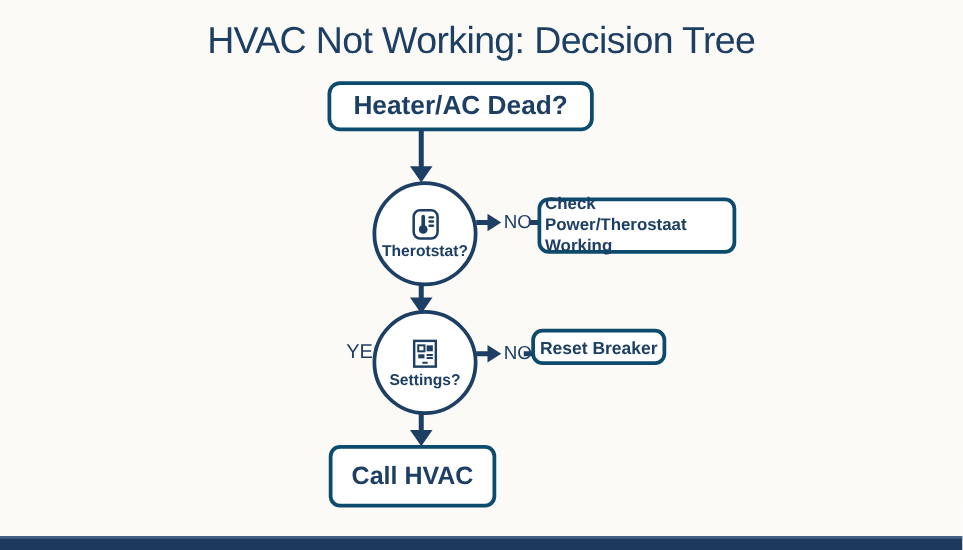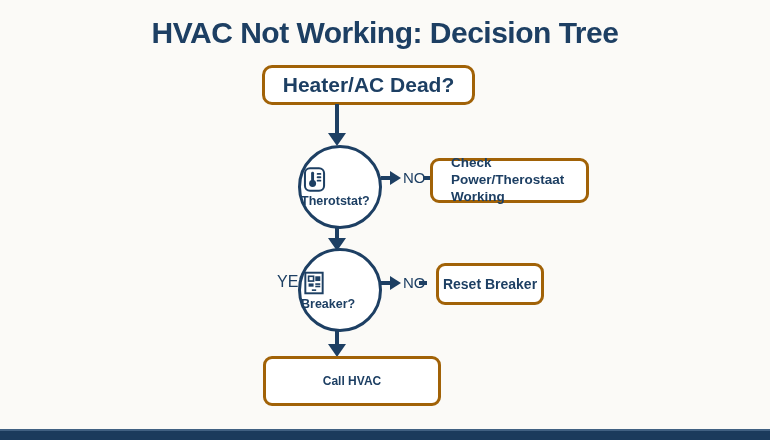--- a/index.html
+++ b/index.html
@@ -13,7 +13,7 @@
   }
   .title{
     position:absolute;top:16px;left:0;width:100%;
-    text-align:center;font-size:30px;font-weight:bold;
+    text-align:center;font-size:30px;font-weight:normal;
     letter-spacing:-0.5px;color:#1d3f63;
   }
   .node-box{

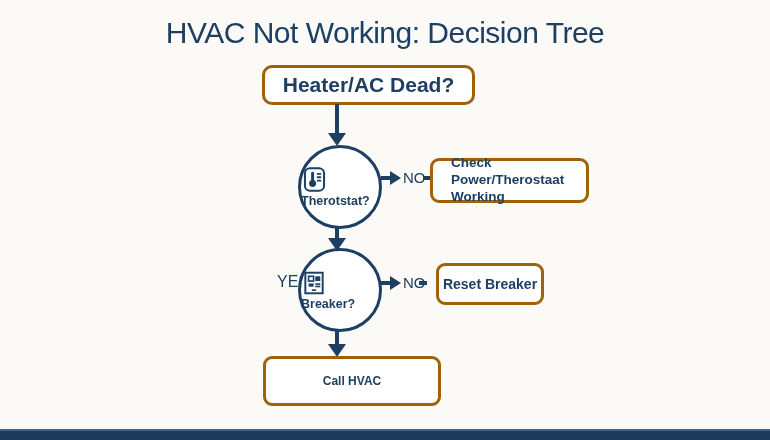--- a/index.html
+++ b/index.html
@@ -18,7 +18,7 @@
   }
   .node-box{
     position:absolute;box-sizing:border-box;
-    background:#ffffff;border:3px solid #a16207;border-radius:10px;
+    background:#ffffff;border:3px solid #0c4a6e;border-radius:10px;
     display:flex;align-items:center;justify-content:center;
     font-weight:bold;color:#1d3f63;text-align:center;
   }

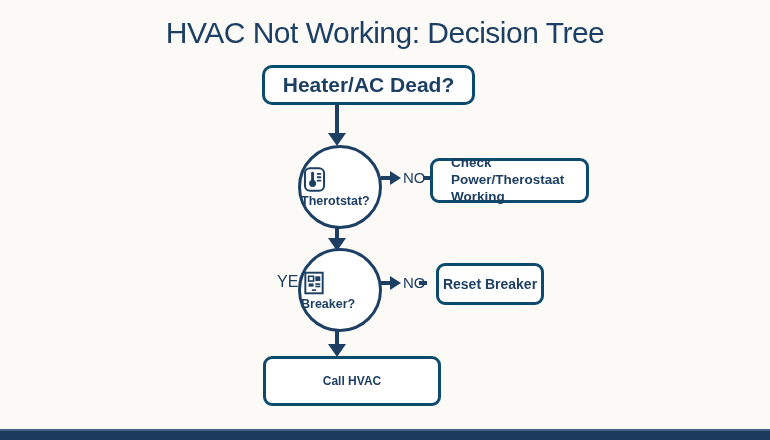--- a/index.html
+++ b/index.html
@@ -24,7 +24,7 @@
   }
   .root-box{left:262px;top:65px;width:213px;height:40px;font-size:21px;}
   .action-box-1{left:430px;top:158px;width:159px;height:45px;border-radius:9px;
-    justify-content:flex-start;padding:4px 18px;font-size:13.5px;line-height:1.25;text-align:left;}
+    justify-content:flex-start;padding:4px 3px;font-size:13.5px;line-height:1.25;text-align:left;}
   .action-box-2{left:436px;top:263px;width:108px;height:42px;border-radius:9px;font-size:14px;}
   .final-box{left:263px;top:356px;width:178px;height:50px;border-radius:9px;
     font-size:12px;line-height:23px;}

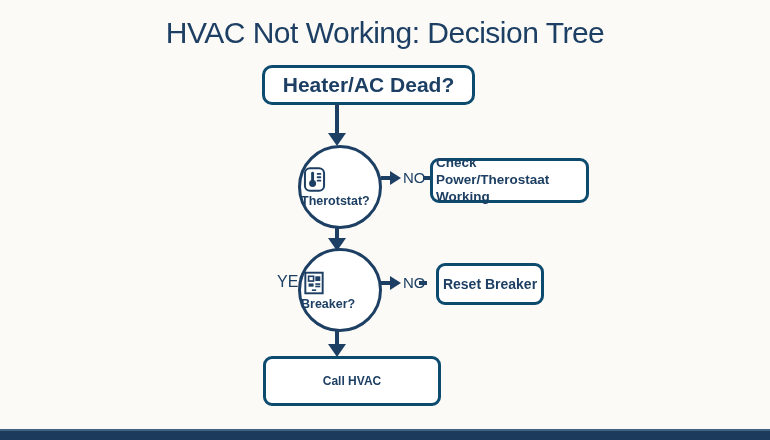--- a/index.html
+++ b/index.html
@@ -31,7 +31,7 @@
   .decision-circle{
     position:absolute;box-sizing:border-box;width:84px;height:84px;
     background:#ffffff;border:3px solid #1d3f63;border-radius:50%;
-    display:flex;flex-direction:column;align-items:flex-start;justify-content:center;
+    display:flex;flex-direction:column;align-items:center;justify-content:center;
   }
   .circle-1{left:298px;top:145px;}
   .circle-2{left:298px;top:248px;}

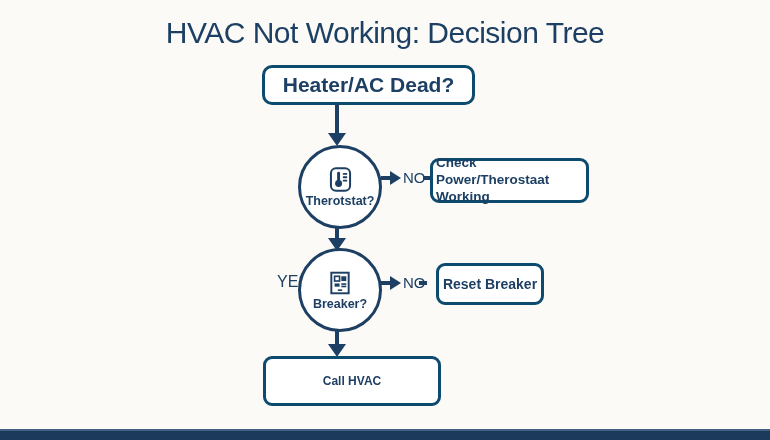--- a/index.html
+++ b/index.html
@@ -25,7 +25,7 @@
   .root-box{left:262px;top:65px;width:213px;height:40px;font-size:21px;}
   .action-box-1{left:430px;top:158px;width:159px;height:45px;border-radius:9px;
     justify-content:flex-start;padding:4px 3px;font-size:13.5px;line-height:1.25;text-align:left;}
-  .action-box-2{left:436px;top:263px;width:108px;height:42px;border-radius:9px;font-size:14px;}
+  .action-box-2{left:425px;top:263px;width:108px;height:29px;border-radius:9px;font-size:14px;}
   .final-box{left:263px;top:356px;width:178px;height:50px;border-radius:9px;
     font-size:12px;line-height:23px;}
   .decision-circle{

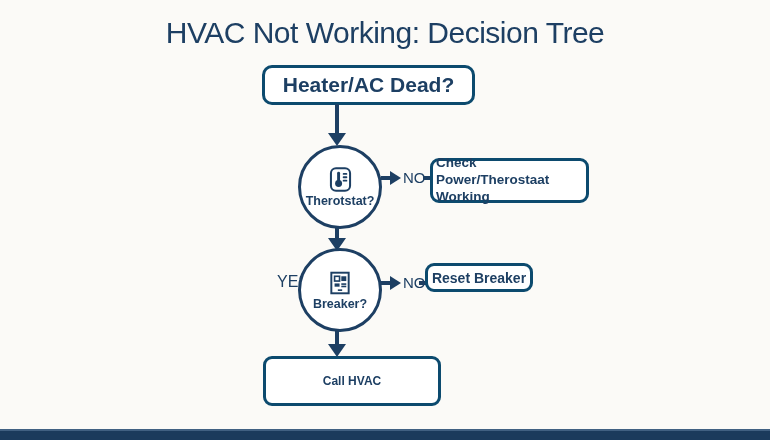--- a/index.html
+++ b/index.html
@@ -121,7 +121,7 @@
         </g>
       </svg>
     </span>
-    <span class="decision-label">Breaker?</span>
+    <span class="decision-label">Settings?</span>
   </div>
 
   <div class="hline" style="left:381px;top:281px;width:10px;"></div>

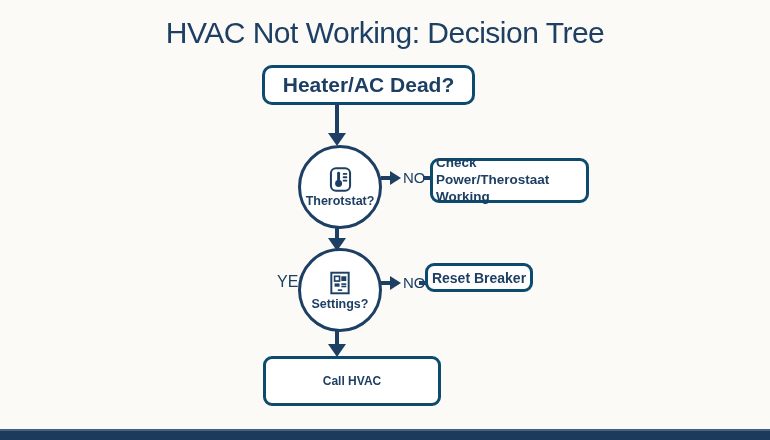--- a/index.html
+++ b/index.html
@@ -26,8 +26,8 @@
   .action-box-1{left:430px;top:158px;width:159px;height:45px;border-radius:9px;
     justify-content:flex-start;padding:4px 3px;font-size:13.5px;line-height:1.25;text-align:left;}
   .action-box-2{left:425px;top:263px;width:108px;height:29px;border-radius:9px;font-size:14px;}
-  .final-box{left:263px;top:356px;width:178px;height:50px;border-radius:9px;
-    font-size:12px;line-height:23px;}
+  .final-box{left:263px;top:356px;width:134px;height:50px;border-radius:9px;
+    font-size:20px;line-height:23px;}
   .decision-circle{
     position:absolute;box-sizing:border-box;width:84px;height:84px;
     background:#ffffff;border:3px solid #1d3f63;border-radius:50%;

